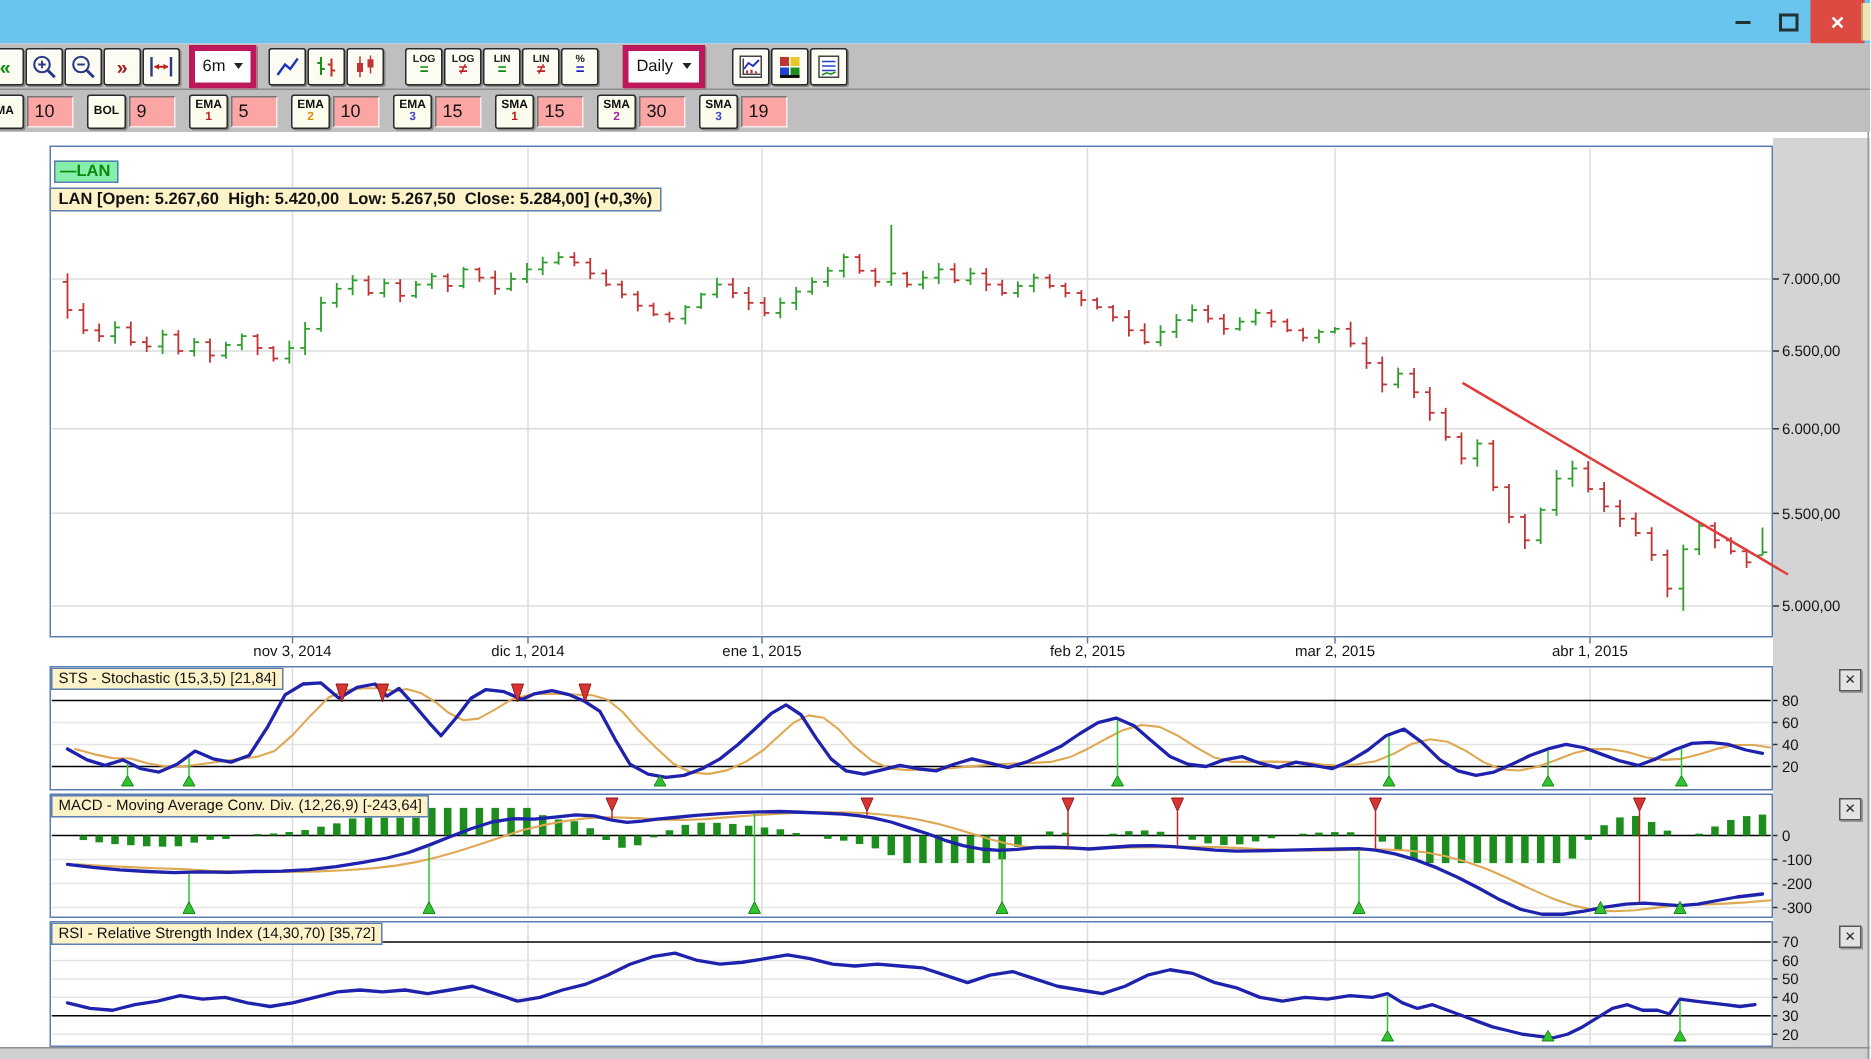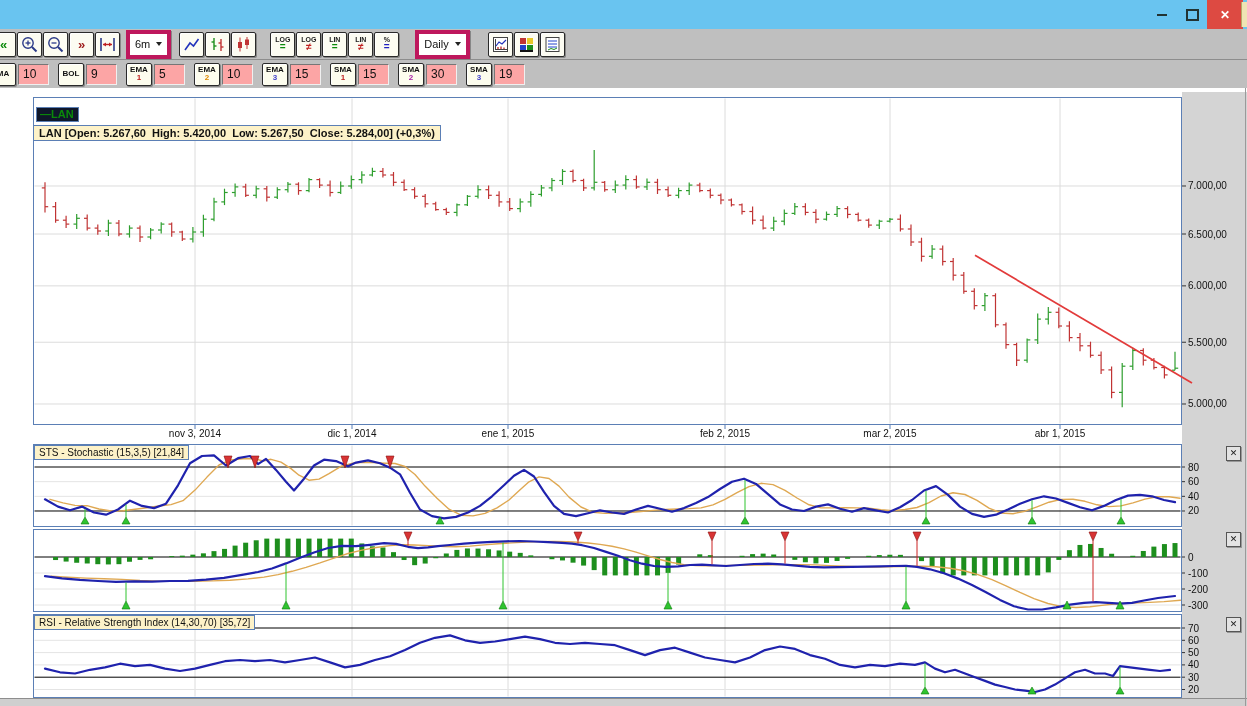--- a/index.html
+++ b/index.html
@@ -50,7 +50,7 @@
   .chart-region svg{position:absolute;left:0;top:0;}
   .chip{position:absolute;border:1px solid #5b7fb5;background:#fdf2c8;font-size:10px;color:#111;
         padding:1px 4px;white-space:pre;z-index:5;}
-  .legend-chip{background:#0f172a;color:#0a8a0a;font-weight:bold;font-size:11px;padding:0 4px 1px 3px;}
+  .legend-chip{background:#86efac;color:#0a8a0a;font-weight:bold;font-size:11px;padding:0 4px 1px 3px;}
   .infobar{font-size:11px;padding:1px 5px;}
   .pclose{position:absolute;width:13px;height:13px;background:#e3e3e3;border:1px solid #555;
           box-shadow:1px 1px 0 #979797;font-size:9px;line-height:12px;text-align:center;color:#222;z-index:5;}

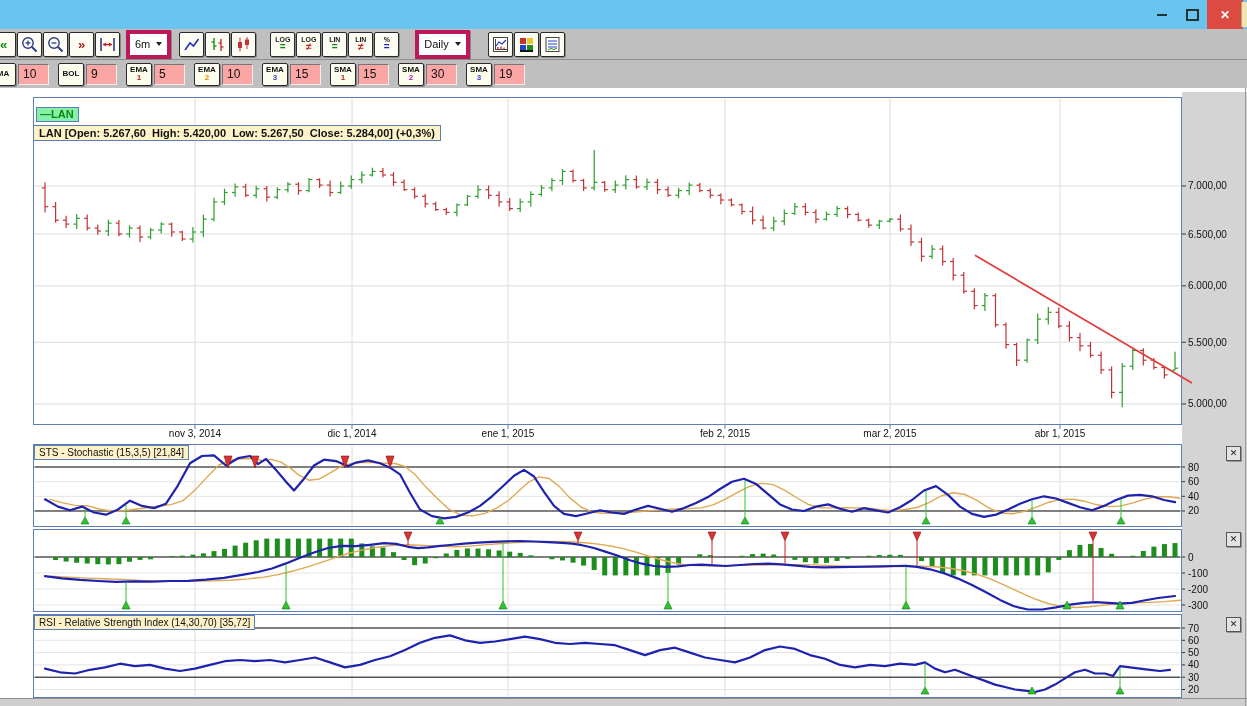--- a/index.html
+++ b/index.html
@@ -848,6 +848,7 @@
     <div class="chip infobar" style="left:33px;top:37px;font-weight:bold;">LAN [Open: 5.267,60  High: 5.420,00  Low: 5.267,50  Close: 5.284,00] (+0,3%)</div>
 
     <div class="chip" style="left:34px;top:357px;">STS - Stochastic (15,3,5) [21,84]</div>
+    <div class="chip" style="left:34px;top:442px;">MACD - Moving Average Conv. Div. (12,26,9) [-243,64]</div>
     <div class="chip" style="left:34px;top:527px;">RSI - Relative Strength Index (14,30,70) [35,72]</div>
 
     <div class="pclose" style="left:1226px;top:358px;"><span>✕</span></div>

